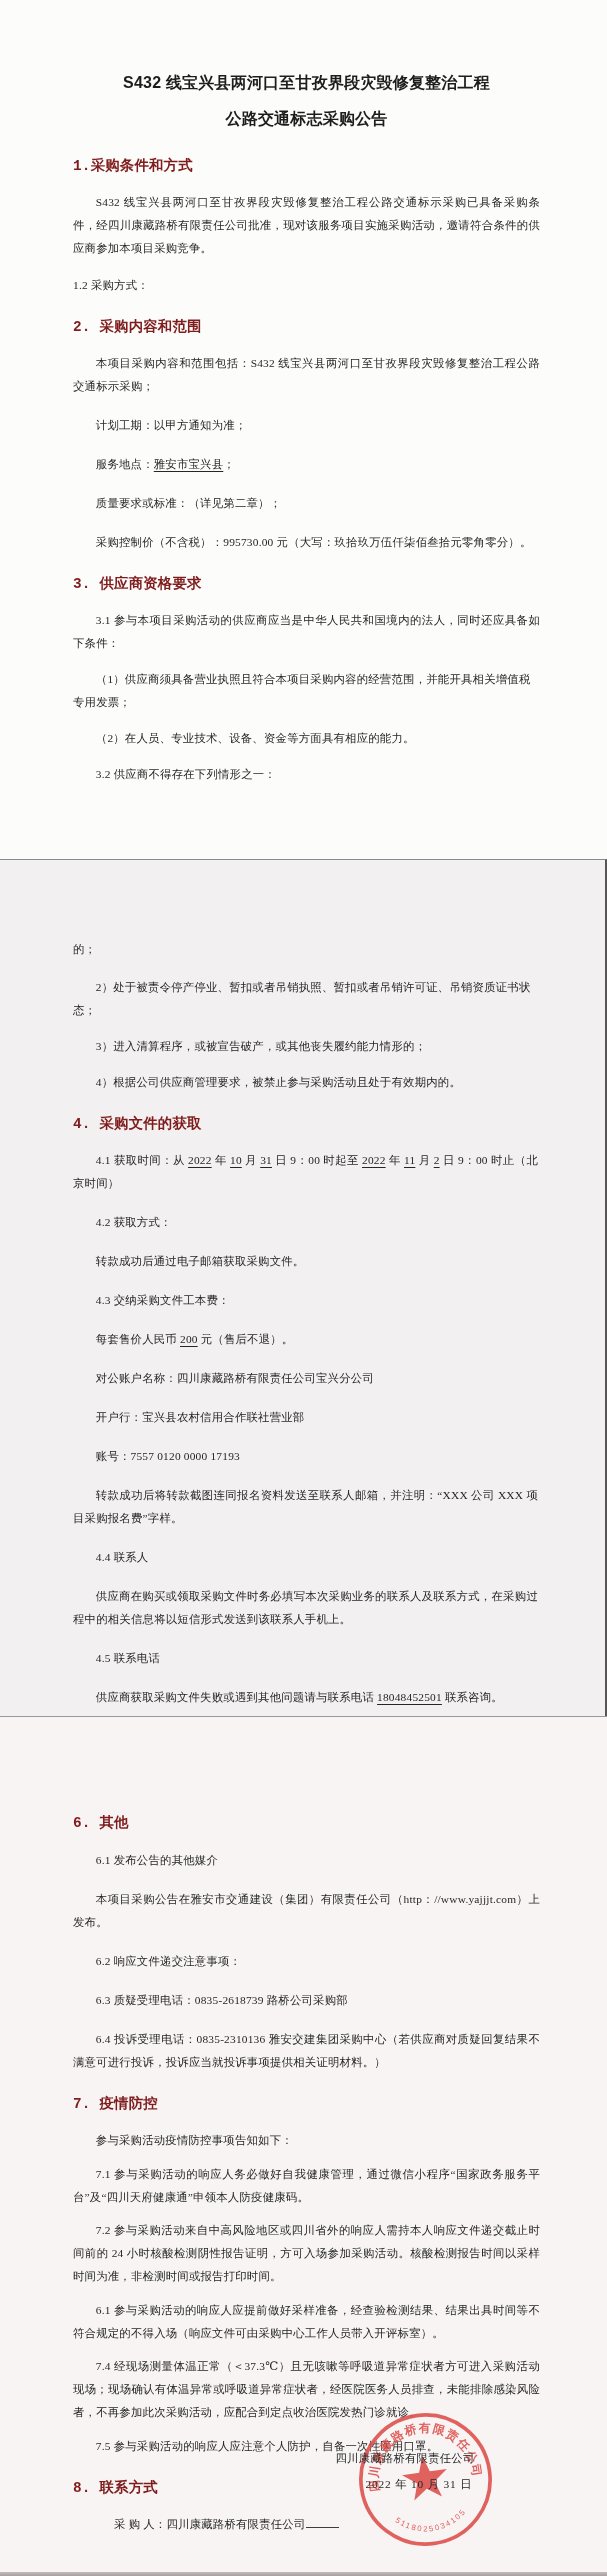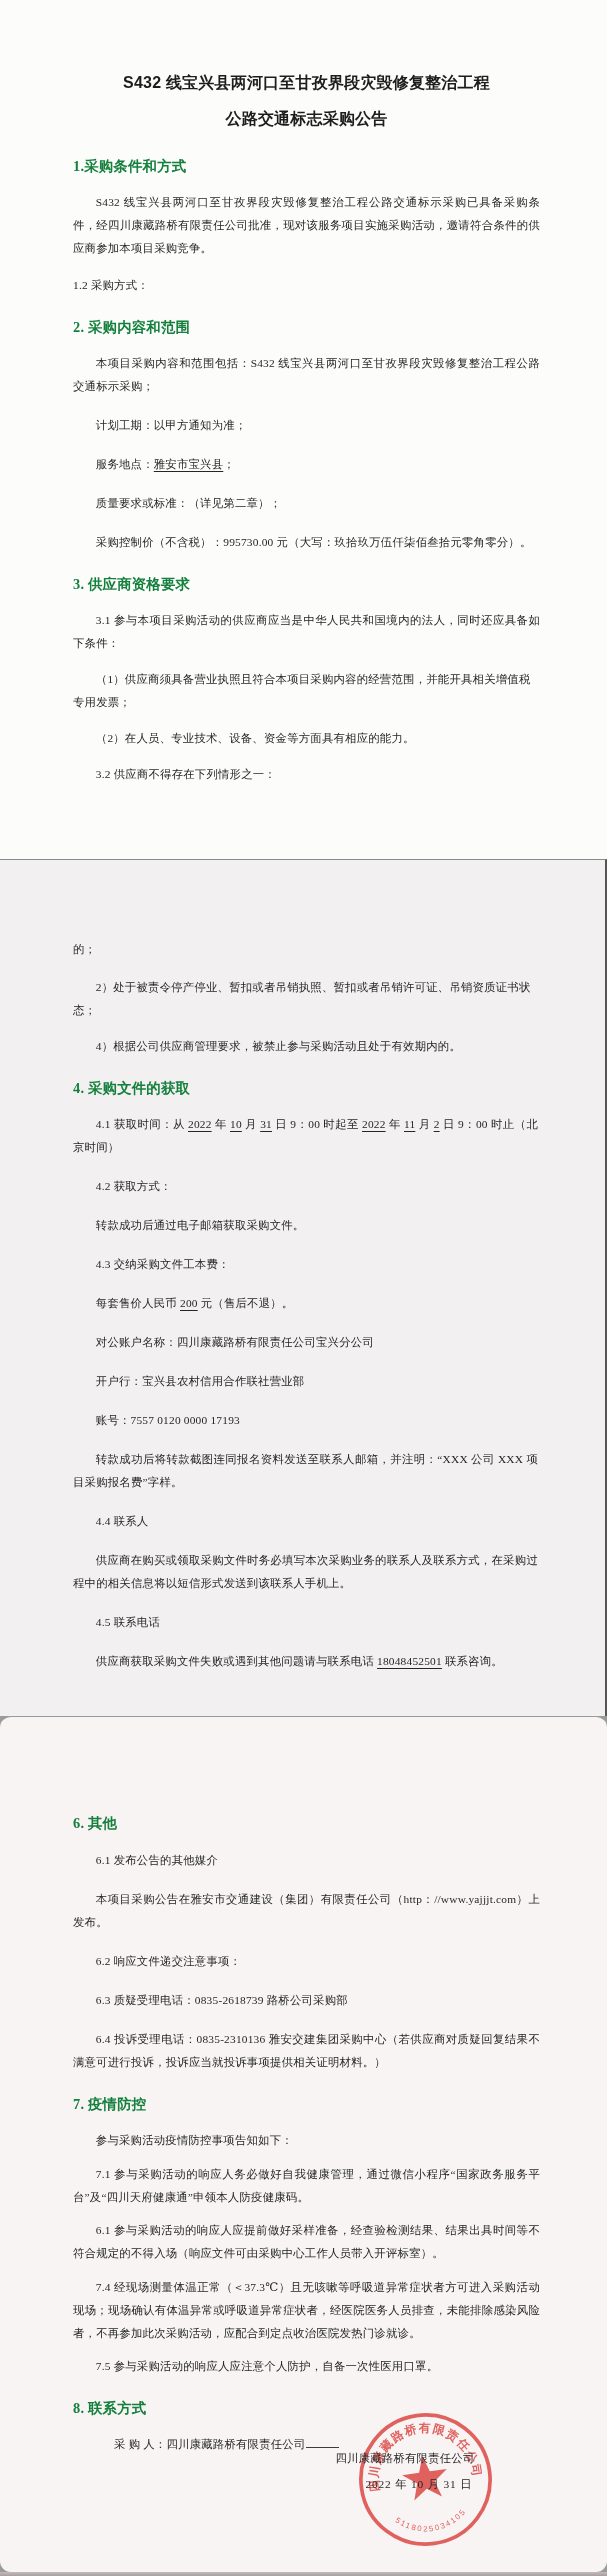--- a/index.html
+++ b/index.html
@@ -18,8 +18,8 @@
 
   .title { font-family:"Liberation Sans","DejaVu Sans",sans-serif; font-weight:bold;
            font-size:16px; line-height:35px; text-align:center; margin:0 0 9px; color:#1d1d1d; }
-  .h  { font-family:Liberation Serif, serif; font-weight:bold;
-        font-size:14.4px; line-height:20px; margin:20px 0 15px; color:#15803d; }
+  .h  { font-family:Liberation Mono, monospace; font-weight:bold;
+        font-size:14.4px; line-height:20px; margin:20px 0 15px; color:#7f1d1d; }
   .p  { margin:10.6px 0; text-indent:2em; text-align:justify; }
   .sl { margin:13.7px 0; text-indent:2em; }      
   .it { margin:16px 0; text-indent:2em; }      

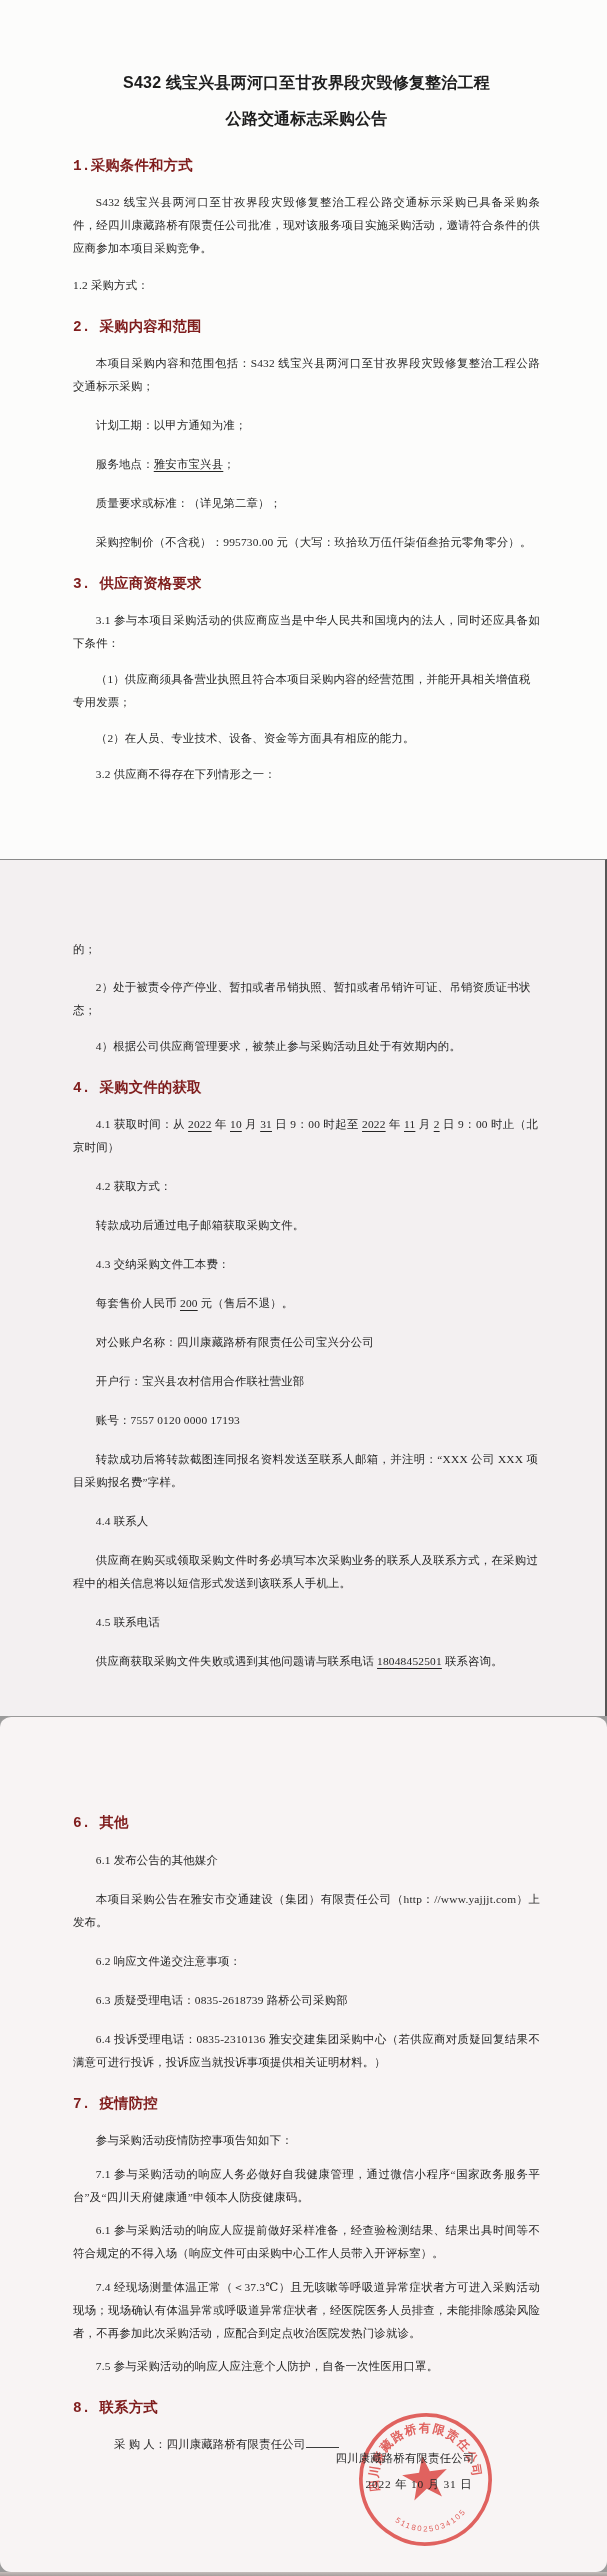--- a/index.html
+++ b/index.html
@@ -70,6 +70,7 @@
   <div class="page page2">
     <p class="cont">的；</p>
     <p class="it2">2）处于被责令停产停业、暂扣或者吊销执照、暂扣或者吊销许可证、吊销资质证书状态；</p>
+    <p class="it2">3）进入清算程序，或被宣告破产，或其他丧失履约能力情形的；</p>
     <p class="it2">4）根据公司供应商管理要求，被禁止参与采购活动且处于有效期内的。</p>
 
     <div class="h">4. 采购文件的获取</div>

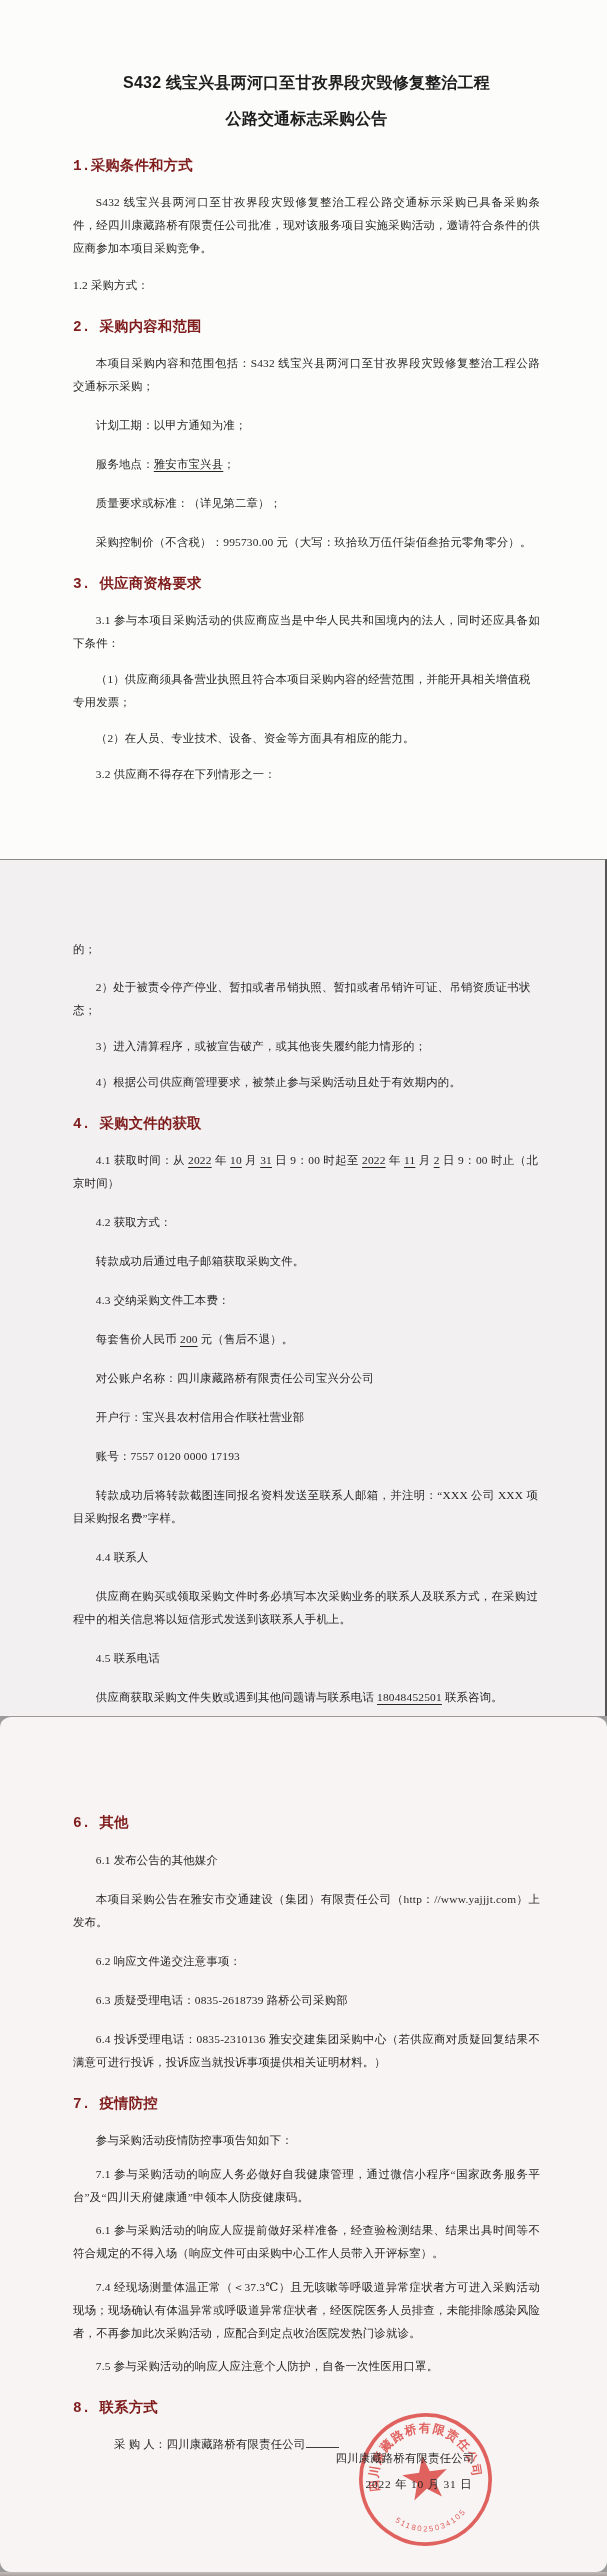--- a/index.html
+++ b/index.html
@@ -13,7 +13,7 @@
   .page1 { height:859px; background:#fcfcfb; padding-top:65px; }
   .page2 { height:857px; background:#f3f0f1; border-top:1.5px solid #8a8a8a;
            border-right:2.3px solid #565656; padding-top:78px; }
-  .page3 { height:856px; background:#f8f4f4; border-top:1.5px solid #9a9a9a; padding-top:76px;border-radius:11px; }
+  .page3 { height:856px; background:#f8f4f4; border-top:1.5px solid #9a9a9a; padding-top:76px; }
   .bottom-strip { height:3.8px; background:linear-gradient(#c4bcba,#a79f9d); }
 
   .title { font-family:"Liberation Sans","DejaVu Sans",sans-serif; font-weight:bold;

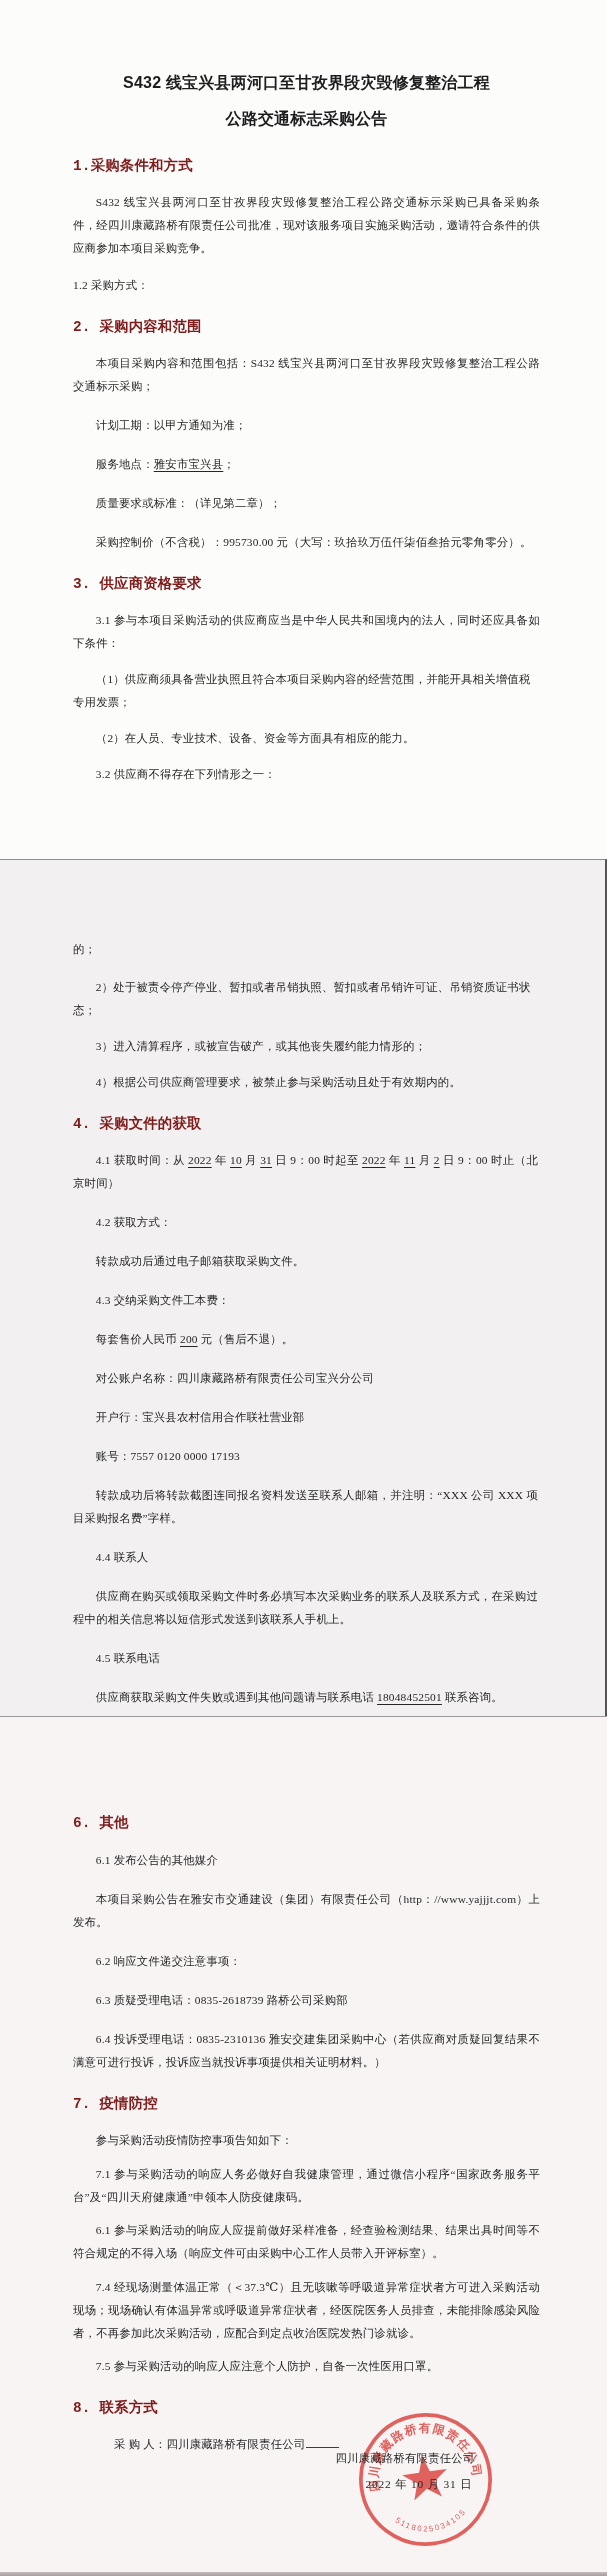--- a/index.html
+++ b/index.html
@@ -101,6 +101,7 @@
     <div class="h">7. 疫情防控</div>
     <p class="p">参与采购活动疫情防控事项告知如下：</p>
     <p class="p">7.1 参与采购活动的响应人务必做好自我健康管理，通过微信小程序“国家政务服务平台”及“四川天府健康通”申领本人防疫健康码。</p>
+    <p class="p">7.2 参与采购活动来自中高风险地区或四川省外的响应人需持本人响应文件递交截止时间前的 24 小时核酸检测阴性报告证明，方可入场参加采购活动。核酸检测报告时间以采样时间为准，非检测时间或报告打印时间。</p>
     <p class="p">6.1 参与采购活动的响应人应提前做好采样准备，经查验检测结果、结果出具时间等不符合规定的不得入场（响应文件可由采购中心工作人员带入开评标室）。</p>
     <p class="p">7.4 经现场测量体温正常（＜37.3℃）且无咳嗽等呼吸道异常症状者方可进入采购活动现场；现场确认有体温异常或呼吸道异常症状者，经医院医务人员排查，未能排除感染风险者，不再参加此次采购活动，应配合到定点收治医院发热门诊就诊。</p>
     <p class="p">7.5 参与采购活动的响应人应注意个人防护，自备一次性医用口罩。</p>

